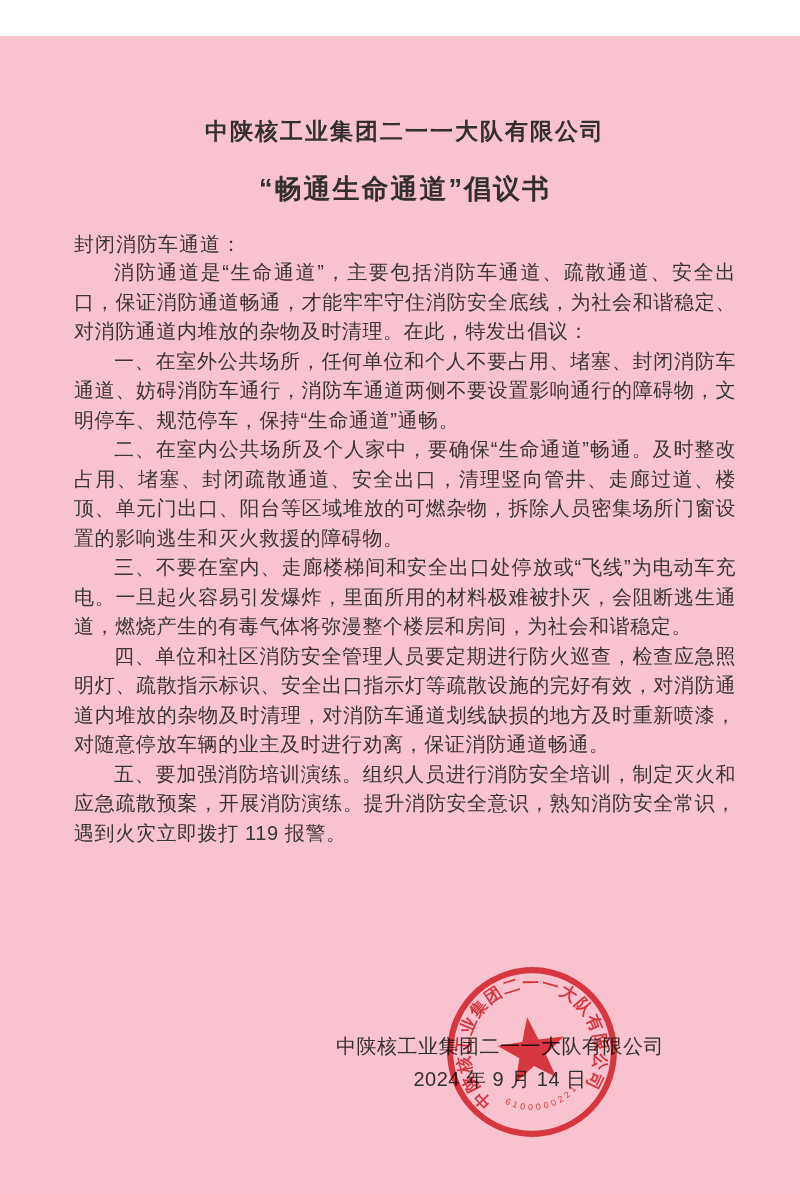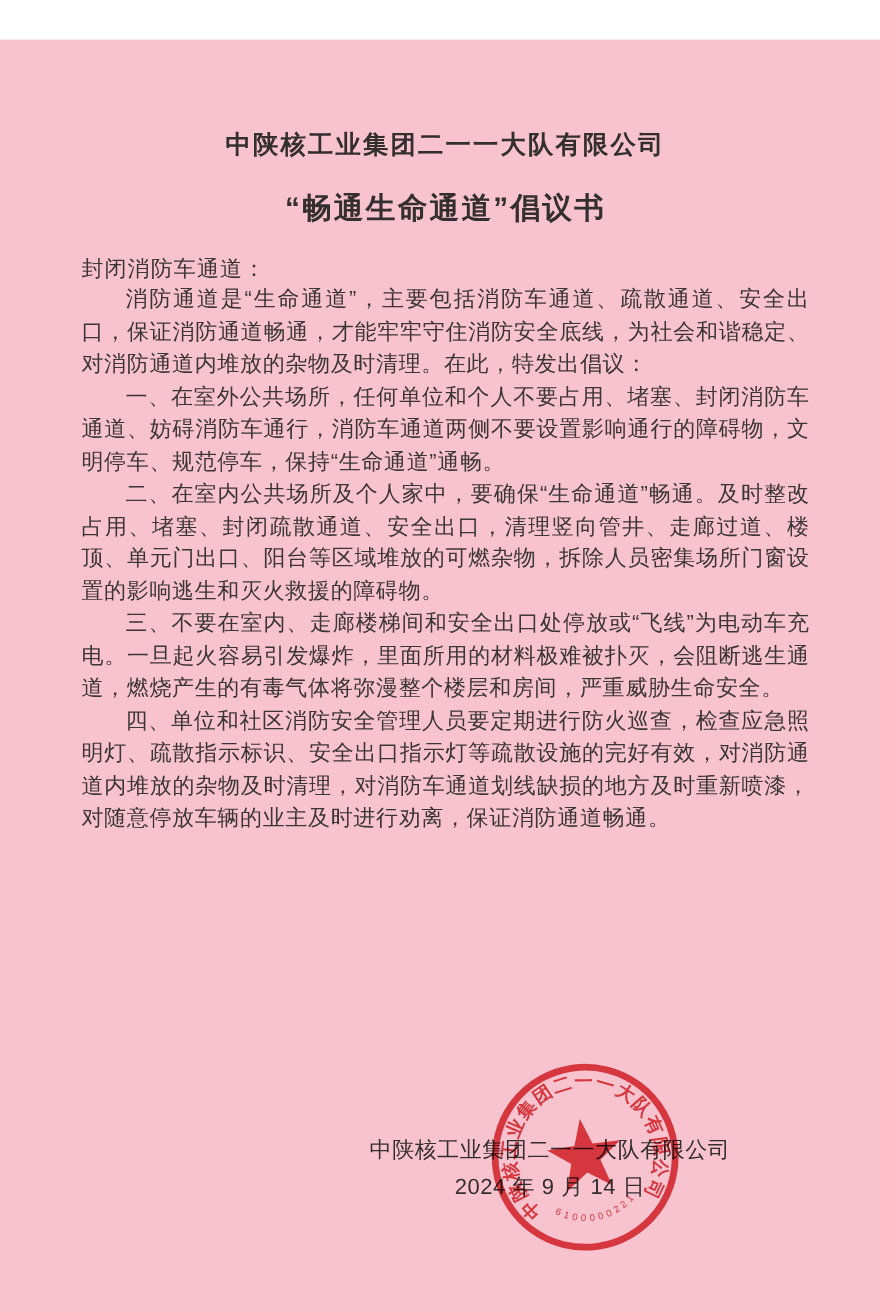--- a/index.html
+++ b/index.html
@@ -105,7 +105,7 @@
     <p class="body-par">消防通道是“生命通道”，主要包括消防车通道、疏散通道、安全出口，保证消防通道畅通，才能牢牢守住消防安全底线，为社会和谐稳定、对消防通道内堆放的杂物及时清理。在此，特发出倡议：</p>
     <p class="body-par">一、在室外公共场所，任何单位和个人不要占用、堵塞、封闭消防车通道、妨碍消防车通行，消防车通道两侧不要设置影响通行的障碍物，文明停车、规范停车，保持“生命通道”通畅。</p>
     <p class="body-par">二、在室内公共场所及个人家中，要确保“生命通道”畅通。及时整改占用、堵塞、封闭疏散通道、安全出口，清理竖向管井、走廊过道、楼顶、单元门出口、阳台等区域堆放的可燃杂物，拆除人员密集场所门窗设置的影响逃生和灭火救援的障碍物。</p>
-    <p class="body-par">三、不要在室内、走廊楼梯间和安全出口处停放或“飞线”为电动车充电。一旦起火容易引发爆炸，里面所用的材料极难被扑灭，会阻断逃生通道，燃烧产生的有毒气体将弥漫整个楼层和房间，严重威胁生命安全。</p>
+    <p class="body-par">三、不要在室内、走廊楼梯间和安全出口处停放或“飞线”为电动车充电。一旦起火容易引发爆炸，里面所用的材料极难被扑灭，会阻断逃生通道，燃烧产生的有毒气体将弥漫整个楼层和房间，为社会和谐稳定。</p>
     <p class="body-par">四、单位和社区消防安全管理人员要定期进行防火巡查，检查应急照明灯、疏散指示标识、安全出口指示灯等疏散设施的完好有效，对消防通道内堆放的杂物及时清理，对消防车通道划线缺损的地方及时重新喷漆，对随意停放车辆的业主及时进行劝离，保证消防通道畅通。</p>
   </div>
 

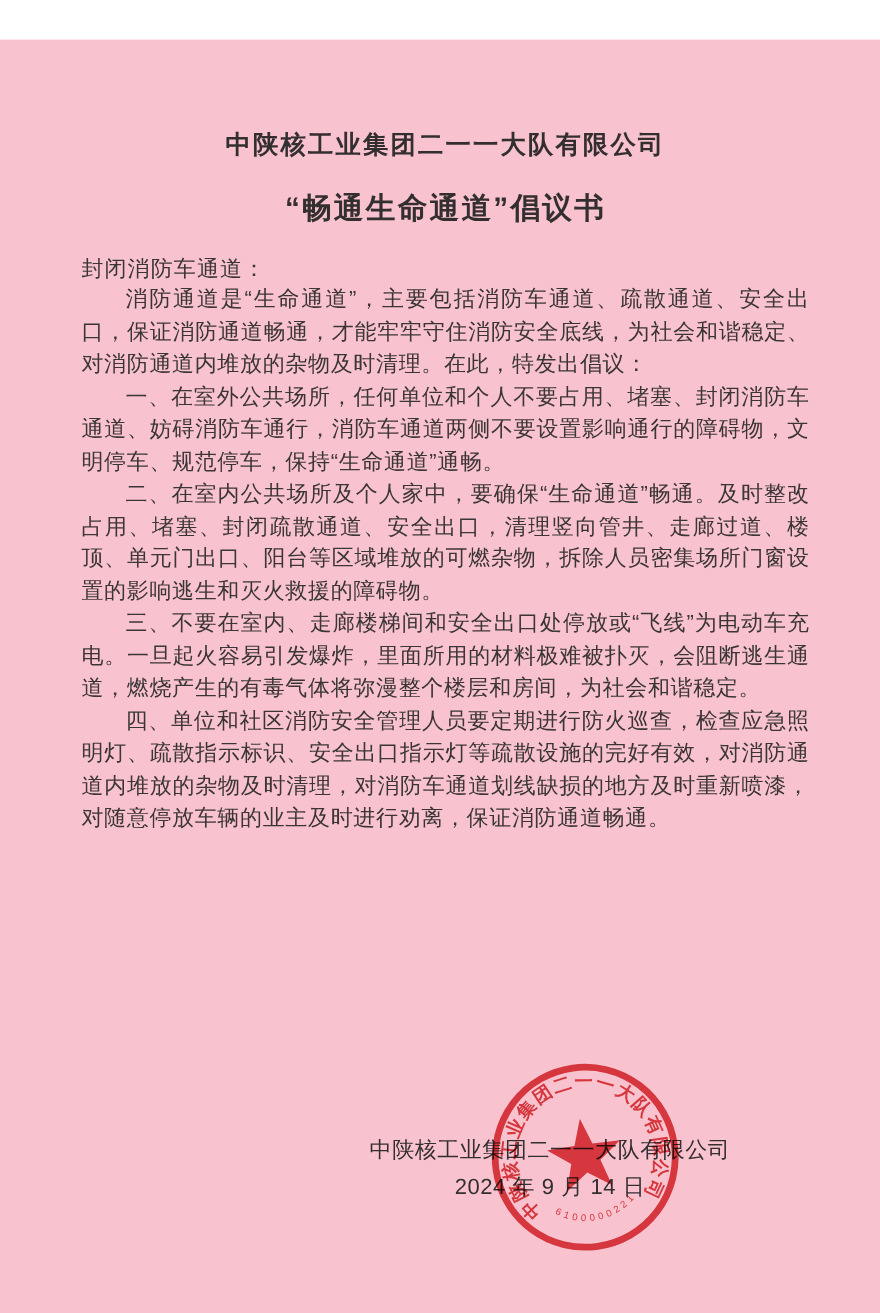--- a/index.html
+++ b/index.html
@@ -107,6 +107,7 @@
     <p class="body-par">二、在室内公共场所及个人家中，要确保“生命通道”畅通。及时整改占用、堵塞、封闭疏散通道、安全出口，清理竖向管井、走廊过道、楼顶、单元门出口、阳台等区域堆放的可燃杂物，拆除人员密集场所门窗设置的影响逃生和灭火救援的障碍物。</p>
     <p class="body-par">三、不要在室内、走廊楼梯间和安全出口处停放或“飞线”为电动车充电。一旦起火容易引发爆炸，里面所用的材料极难被扑灭，会阻断逃生通道，燃烧产生的有毒气体将弥漫整个楼层和房间，为社会和谐稳定。</p>
     <p class="body-par">四、单位和社区消防安全管理人员要定期进行防火巡查，检查应急照明灯、疏散指示标识、安全出口指示灯等疏散设施的完好有效，对消防通道内堆放的杂物及时清理，对消防车通道划线缺损的地方及时重新喷漆，对随意停放车辆的业主及时进行劝离，保证消防通道畅通。</p>
+    <p class="body-par">五、要加强消防培训演练。组织人员进行消防安全培训，制定灭火和应急疏散预案，开展消防演练。提升消防安全意识，熟知消防安全常识，遇到火灾立即拨打 119 报警。</p>
   </div>
 
   <div class="signature">

